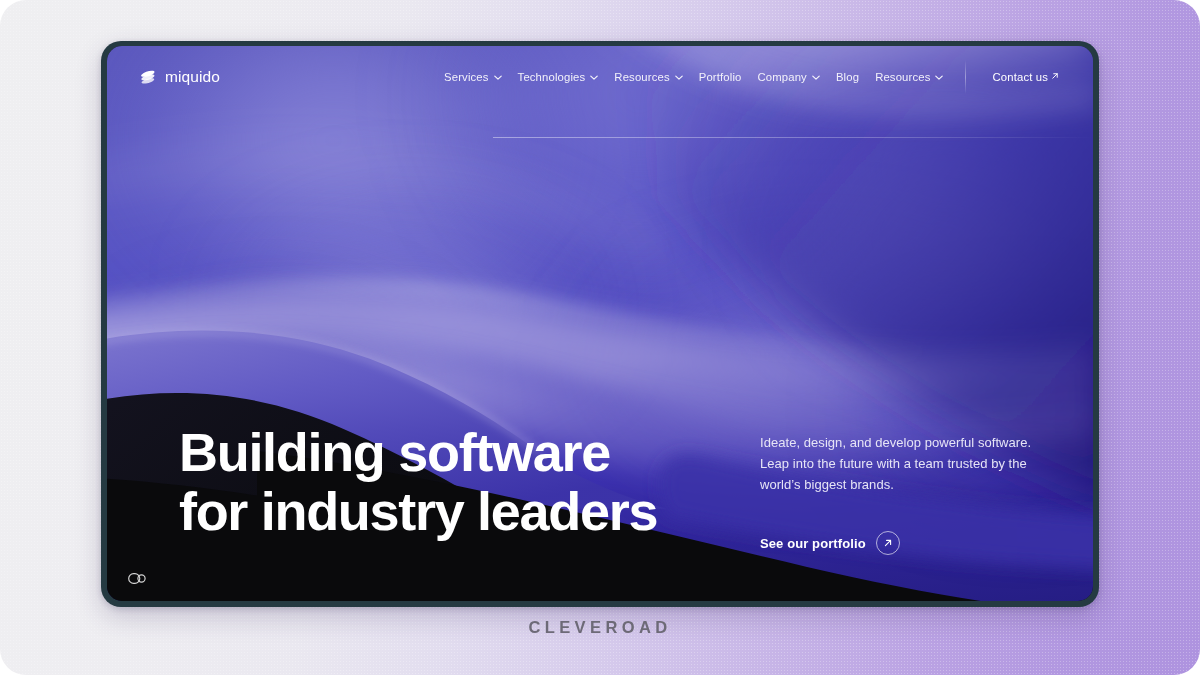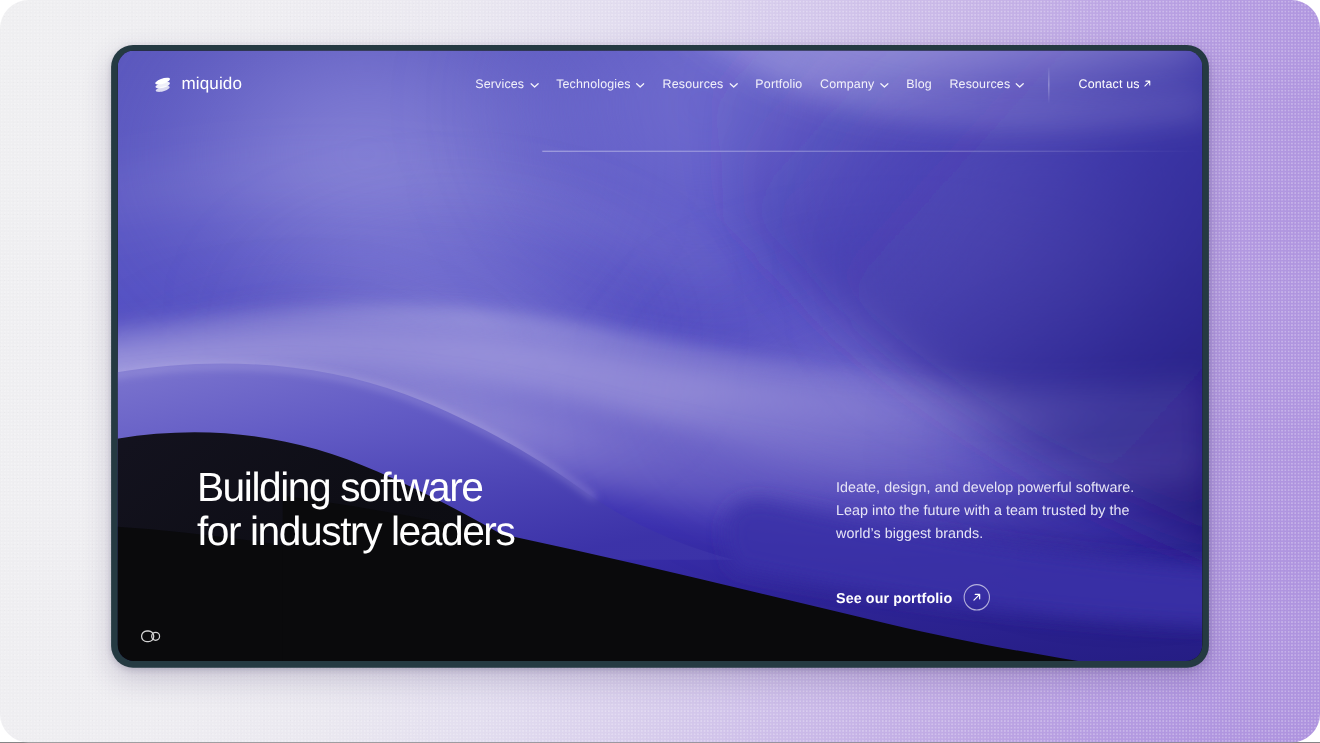--- a/index.html
+++ b/index.html
@@ -78,7 +78,7 @@
 
   
   #nav {
-    position:absolute; left:0; top:0; right:16px; height:62px;
+    position:absolute; left:0; top:0; right:4px; height:62px;
     display:flex; align-items:center; z-index:6;
     color:#ffffff;
     justify-content:center;

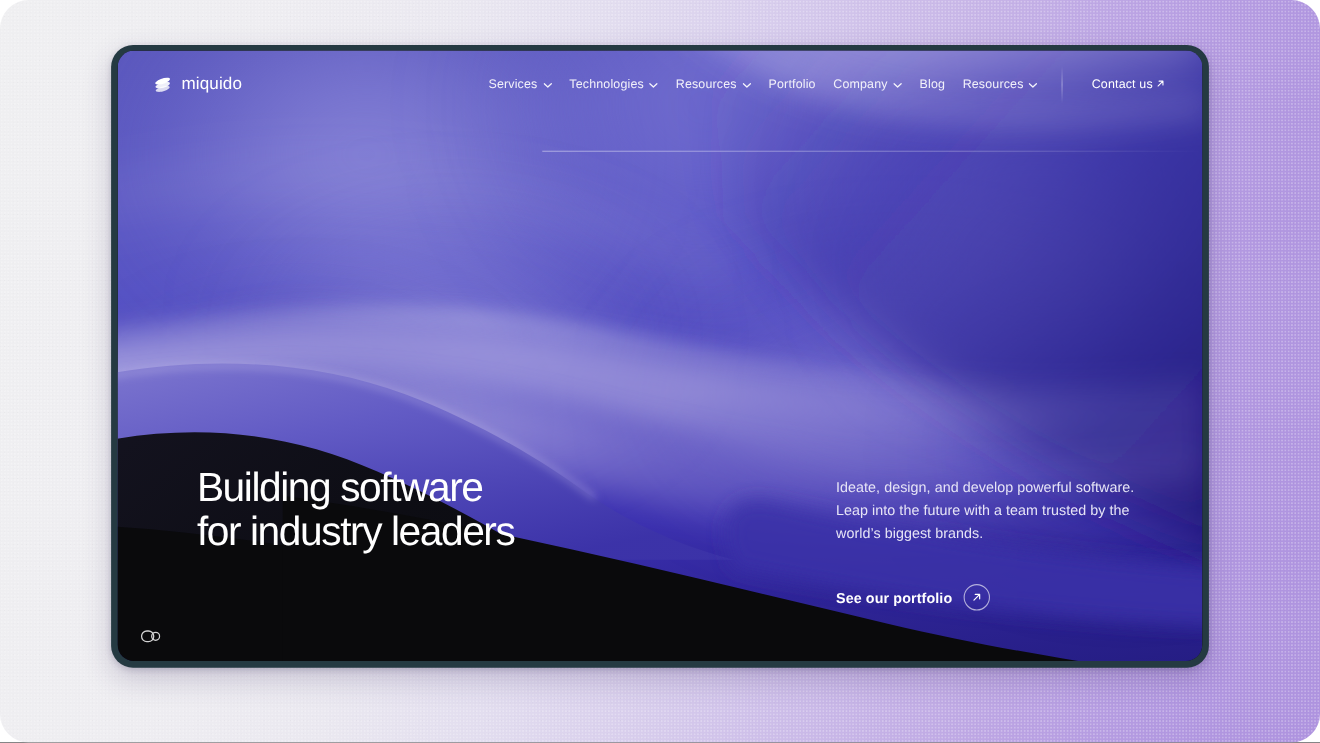--- a/index.html
+++ b/index.html
@@ -125,8 +125,8 @@
   
   #headline {
     position:absolute; left:72px; top:377px; z-index:6;
-    color:#ffffff; font-size:37px; line-height:1.085;
-    font-weight:400; letter-spacing:-1.3px; white-space:nowrap;
+    color:#ffffff; font-size:54px; line-height:1.085;
+    font-weight:700; letter-spacing:-1.3px; white-space:nowrap;
   }
   #headline .l2 { display:block; }
 

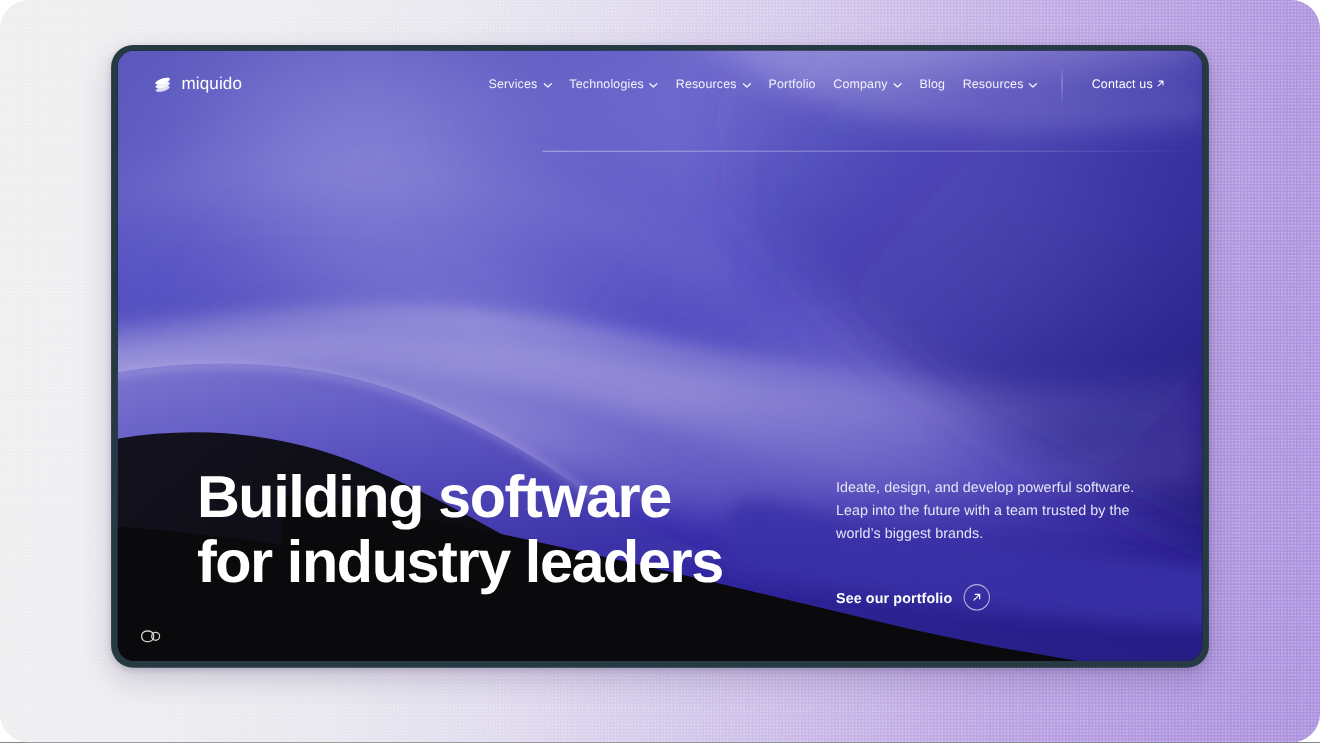--- a/index.html
+++ b/index.html
@@ -367,6 +367,7 @@
     </div>
   </div>
 
+  <div id="watermark">CLEVEROAD</div>
 
 </div>
 

